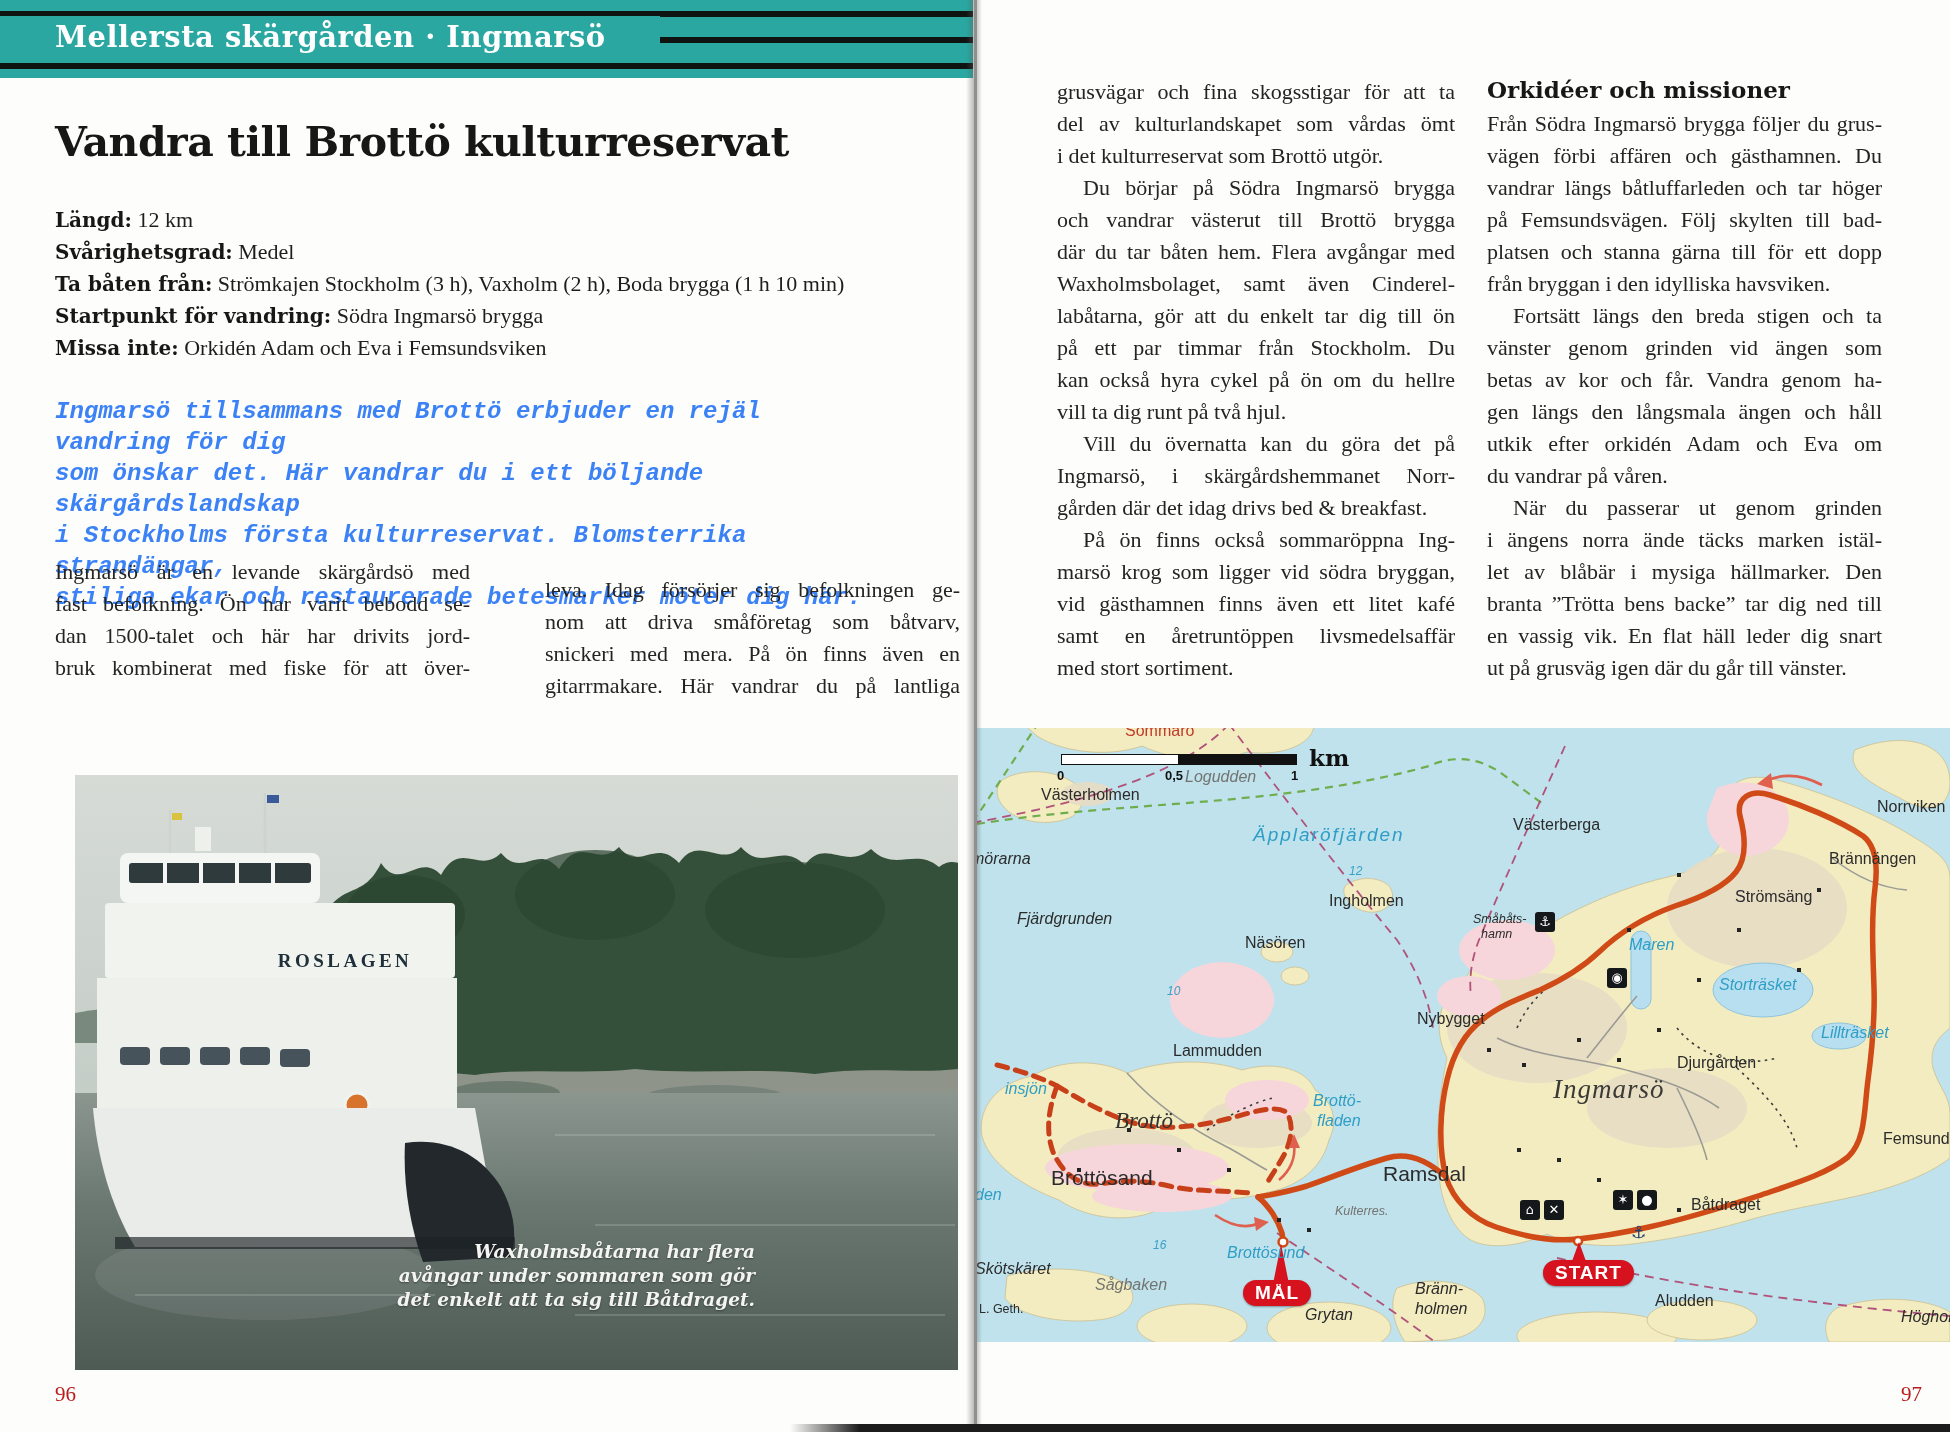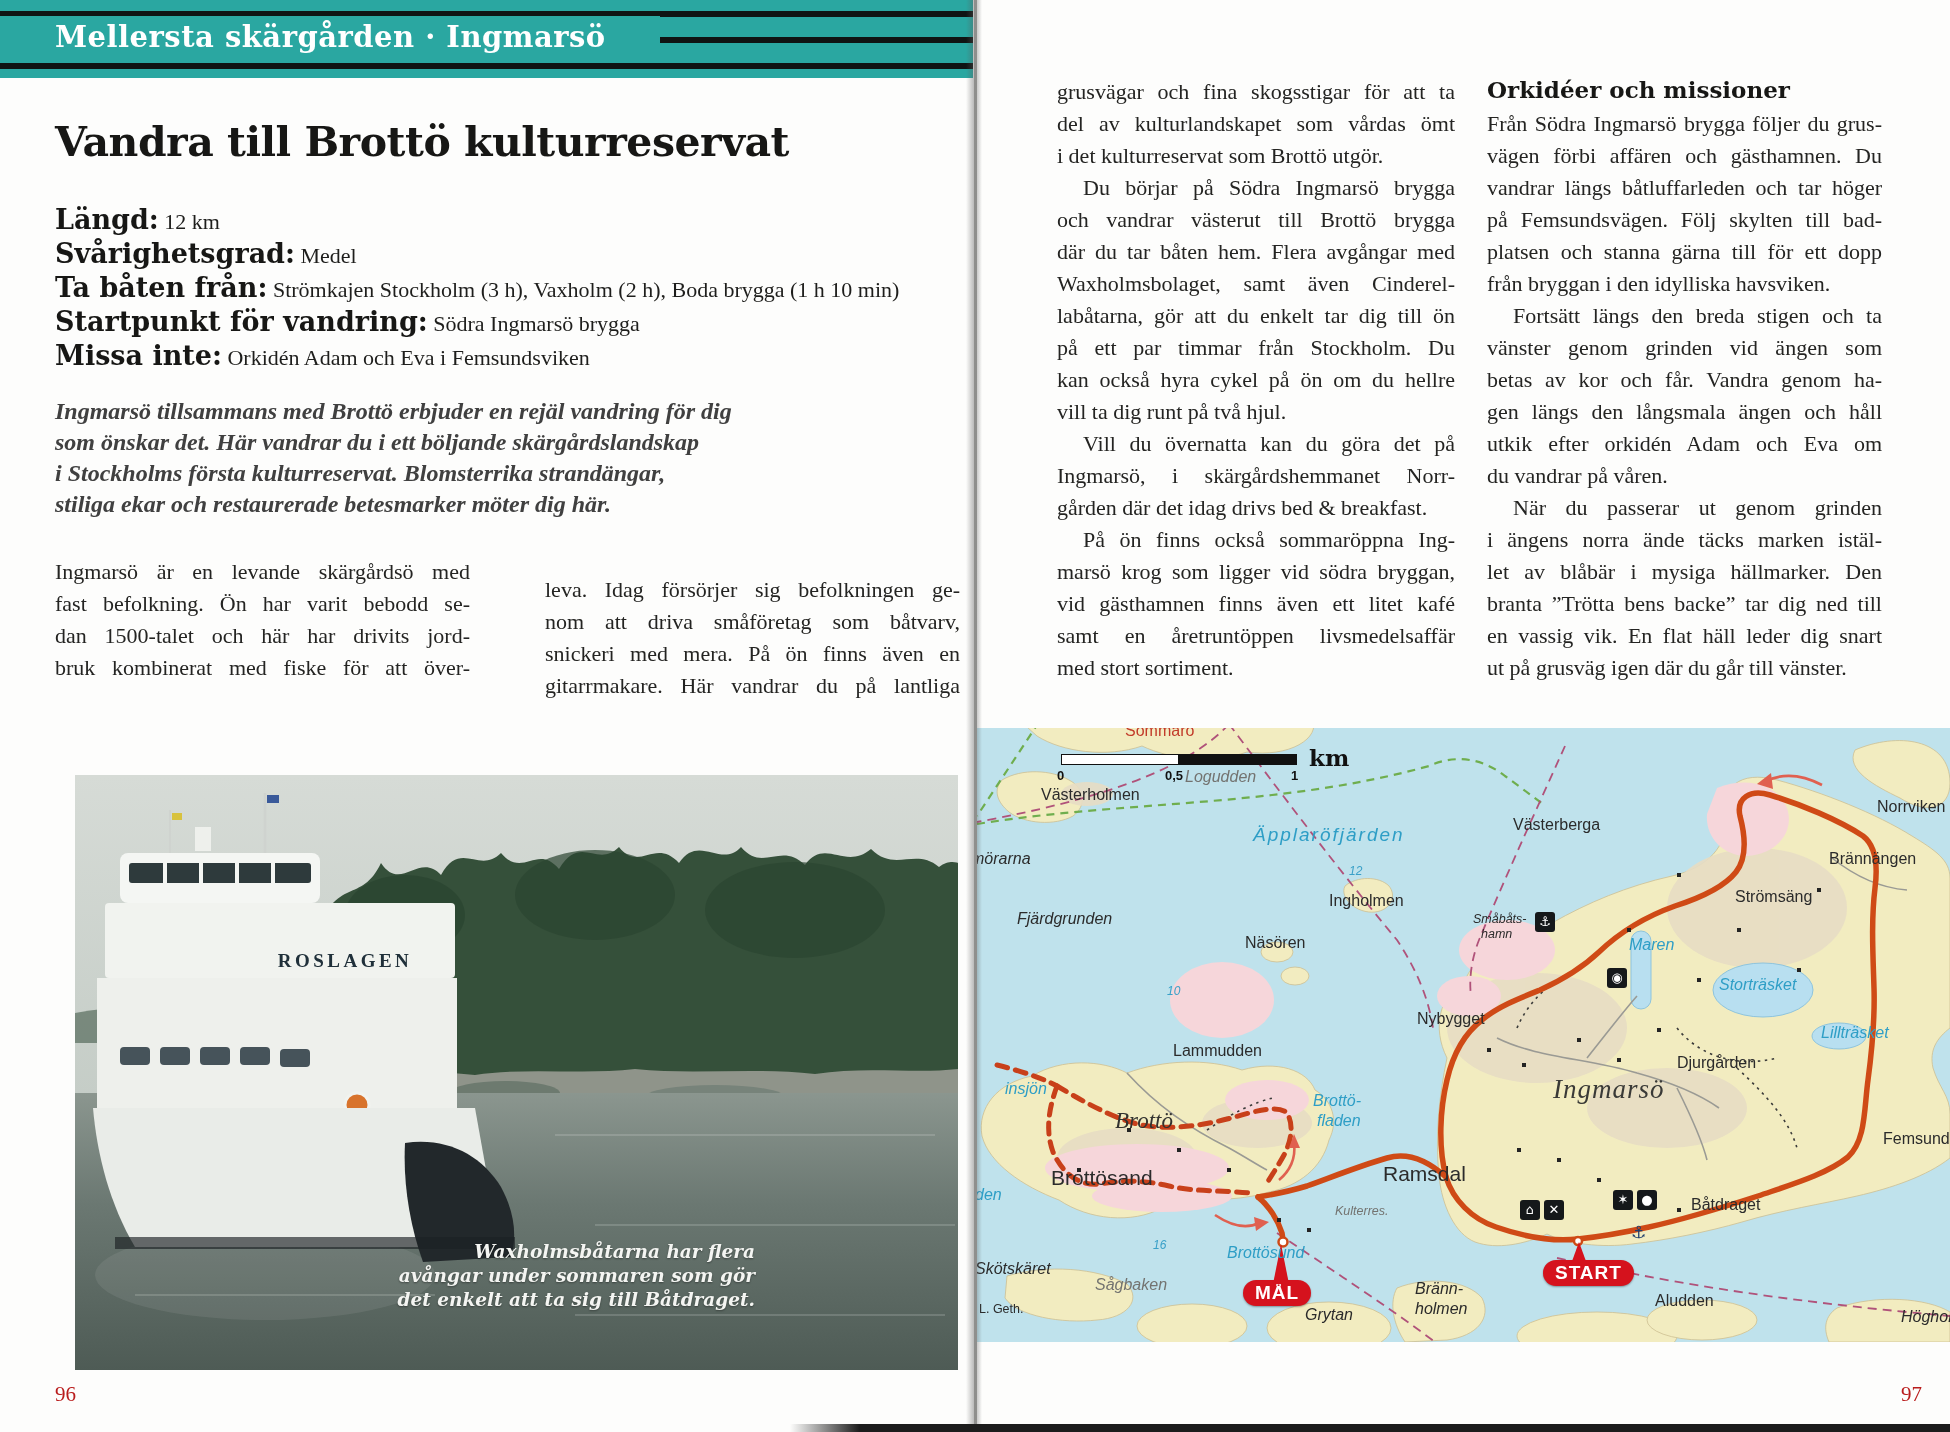--- a/index.html
+++ b/index.html
@@ -21,7 +21,7 @@
   .title{position:absolute;left:55px;top:118px;width:860px;font-family:"DejaVu Serif",serif;
          font-weight:bold;font-size:41px;letter-spacing:-0.5px;color:#171715;}
   .meta{position:absolute;left:55px;top:204px;width:900px;font-size:22px;line-height:32px;}
-  .meta-label{font-family:"DejaVu Serif",serif;font-weight:bold;font-size:27px;color:#171715;}
+  .meta-label{font-family:"DejaVu Serif",serif;font-weight:bold;font-size:20px;color:#171715;}
   .intro{position:absolute;left:55px;top:396px;width:820px;font-family:Liberation Serif, serif;
          font-style:italic;font-weight:bold;font-size:24px;line-height:31px;color:#404040;}
   .col{position:absolute;font-size:22px;line-height:32px;color:#242422;}

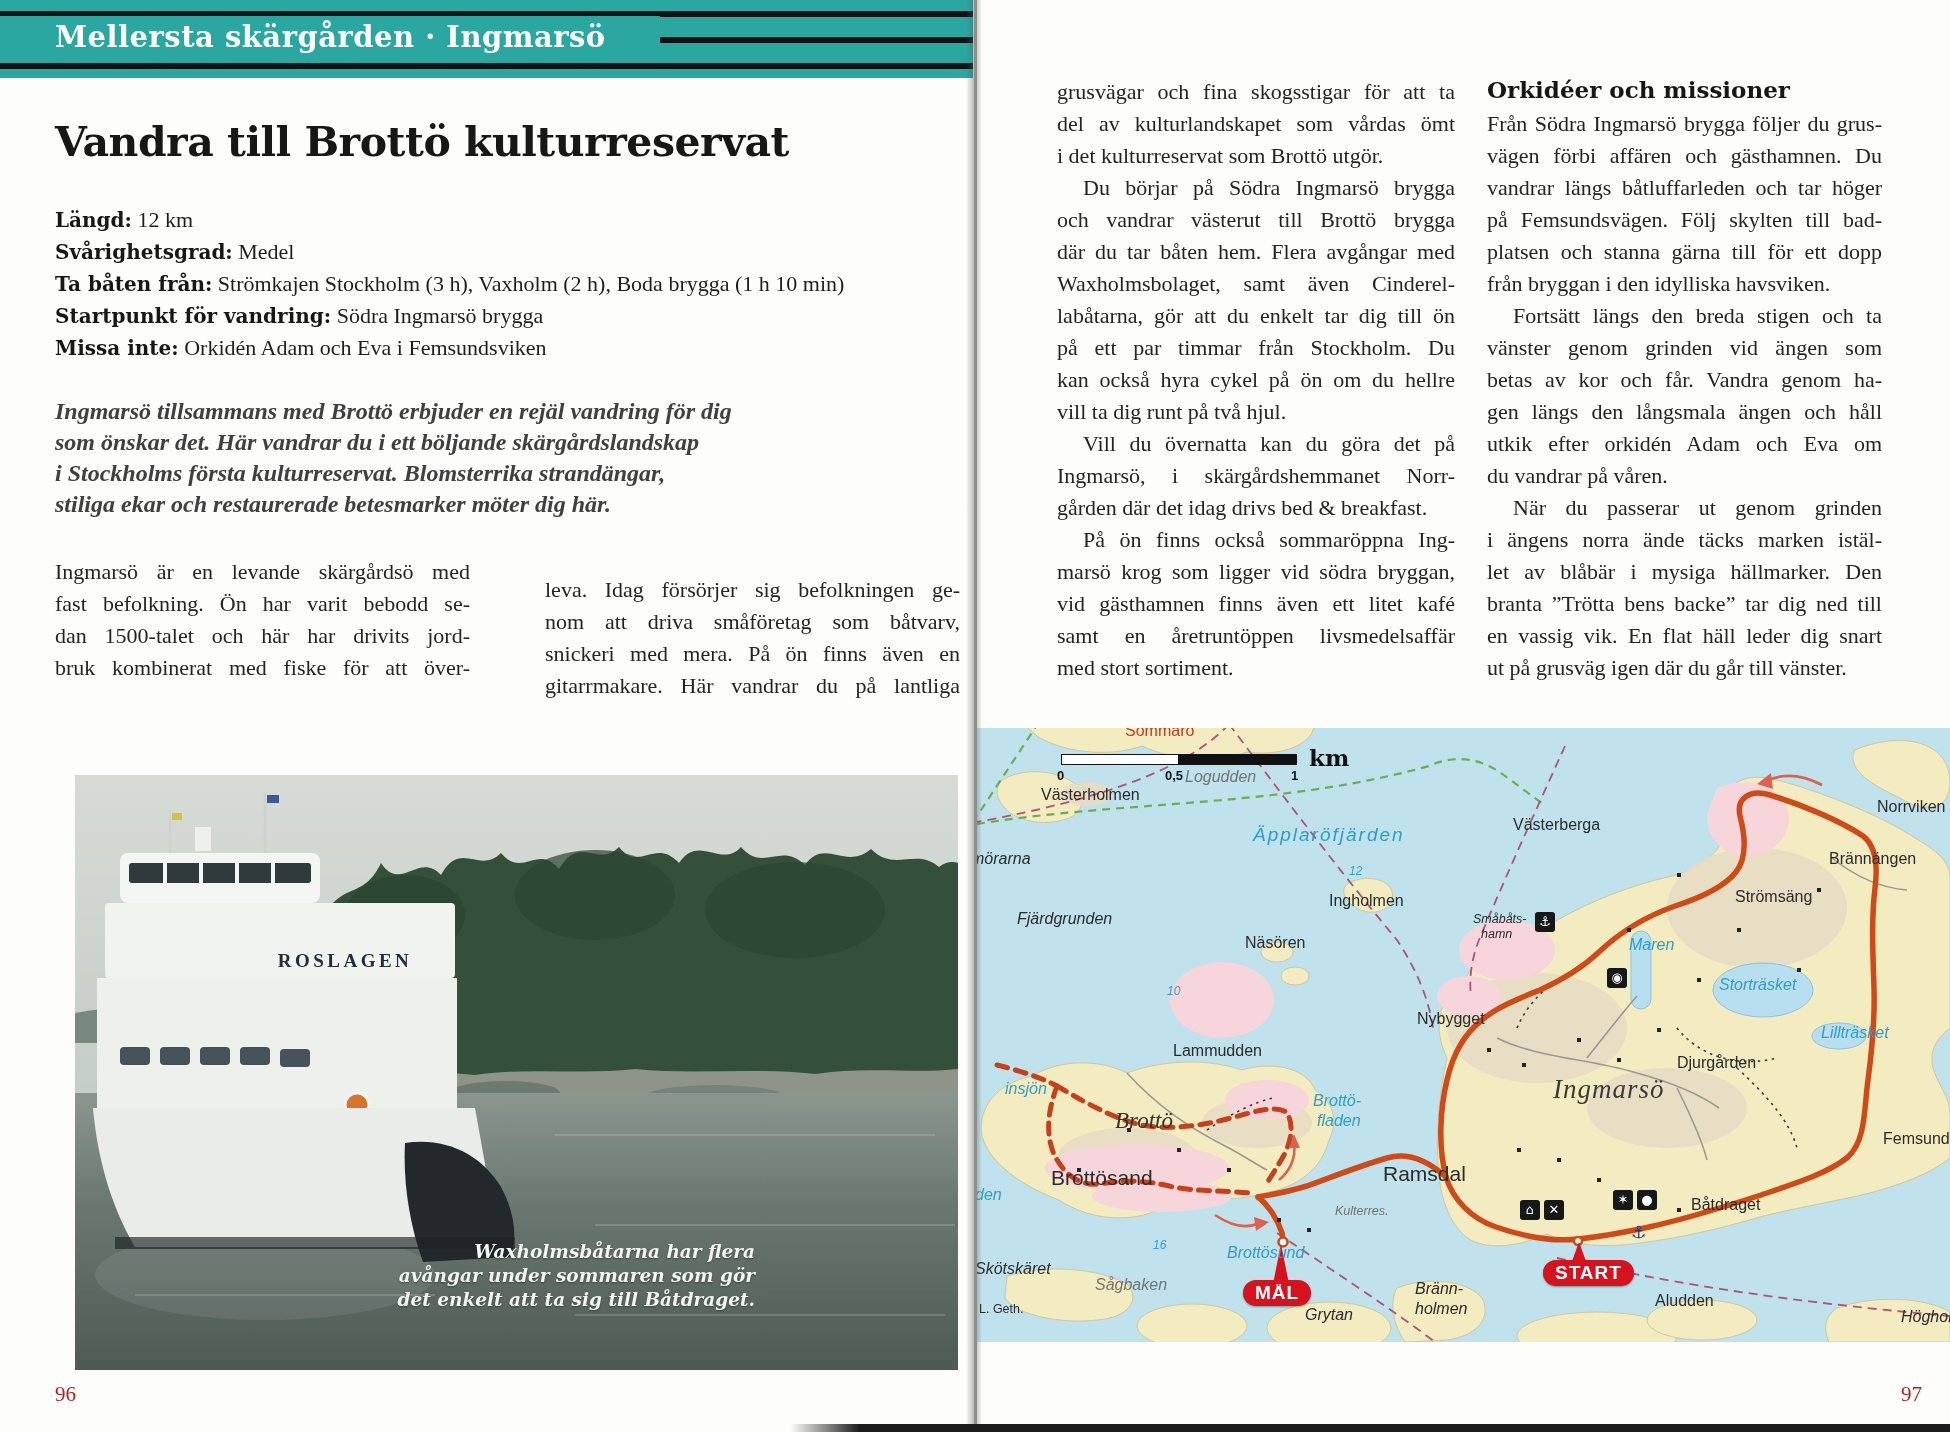--- a/index.html
+++ b/index.html
@@ -22,8 +22,8 @@
          font-weight:bold;font-size:41px;letter-spacing:-0.5px;color:#171715;}
   .meta{position:absolute;left:55px;top:204px;width:900px;font-size:22px;line-height:32px;}
   .meta-label{font-family:"DejaVu Serif",serif;font-weight:bold;font-size:20px;color:#171715;}
-  .intro{position:absolute;left:55px;top:396px;width:820px;font-family:Liberation Serif, serif;
-         font-style:italic;font-weight:bold;font-size:24px;line-height:31px;color:#404040;}
+  .intro{position:absolute;left:55px;top:396px;width:820px;font-family:Liberation Mono, monospace;
+         font-style:italic;font-weight:bold;font-size:24px;line-height:31px;color:#3b82f6;}
   .col{position:absolute;font-size:22px;line-height:32px;color:#242422;}
   .line{text-align:justify;text-align-last:justify;white-space:normal;}
   .line.end{text-align-last:left;}

